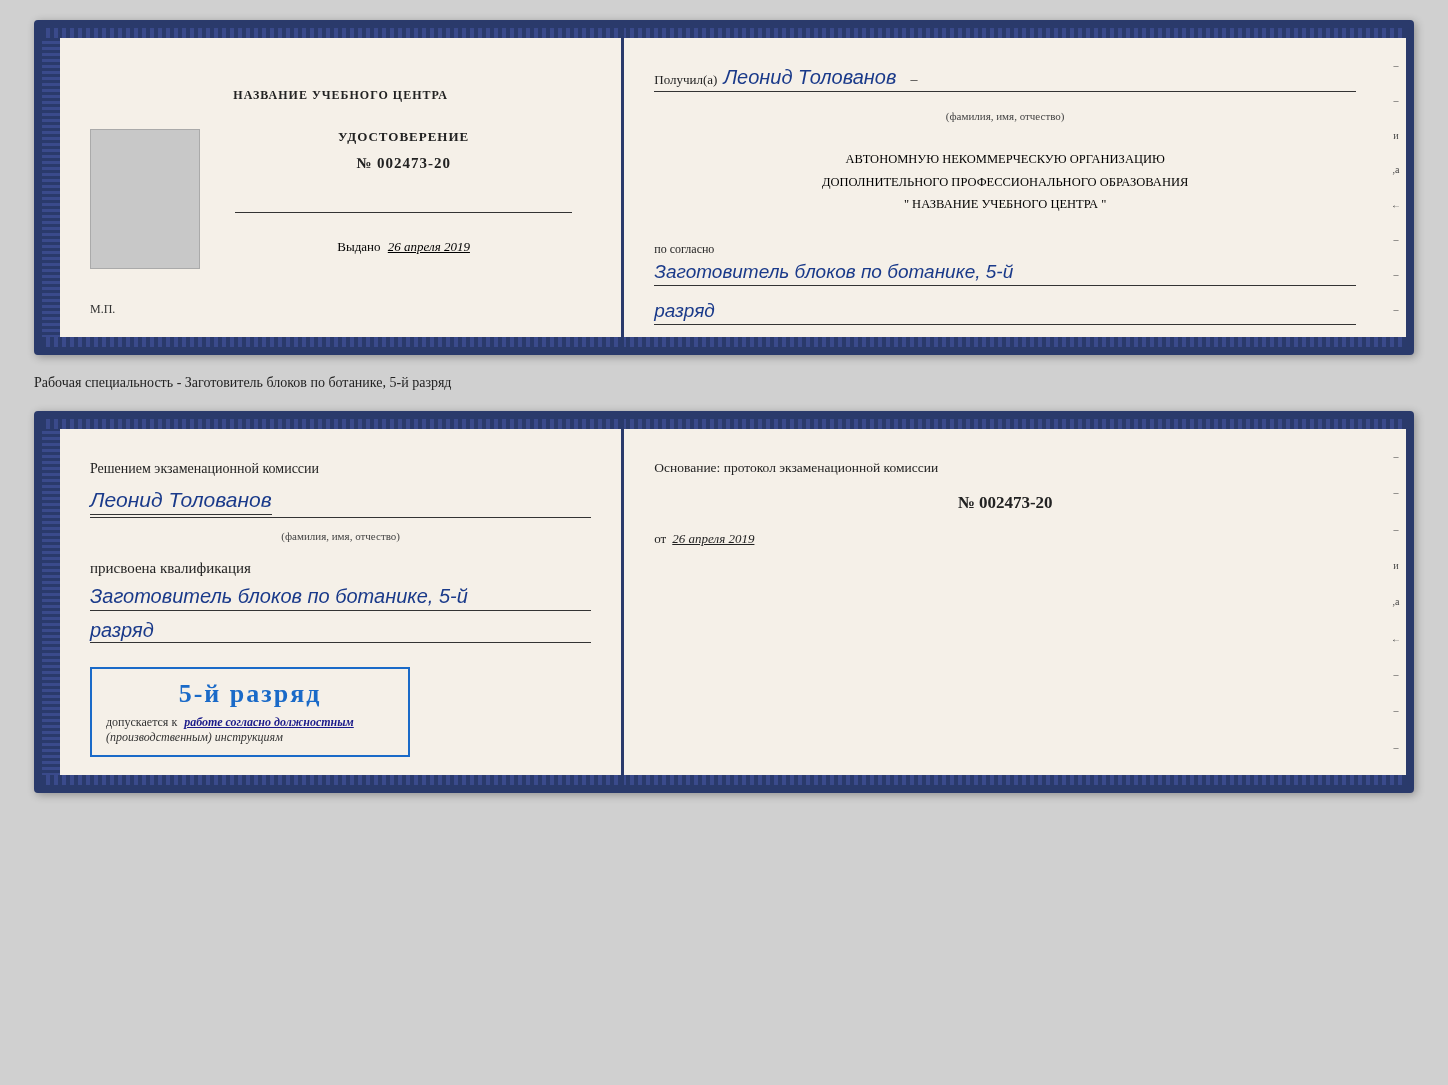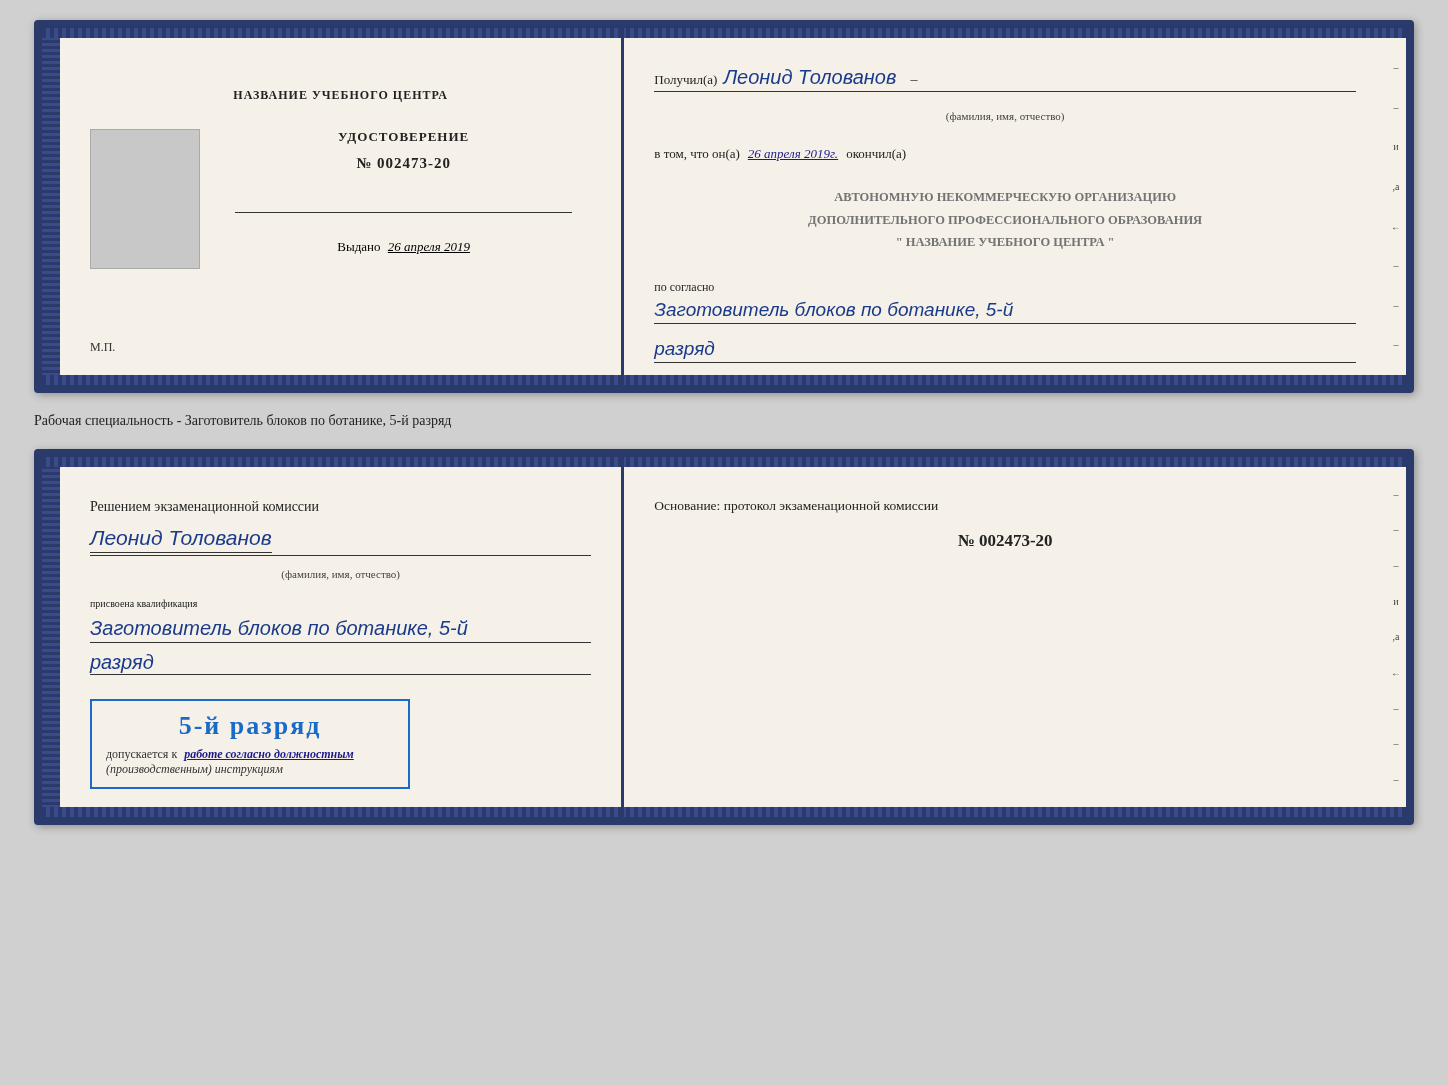--- a/index.html
+++ b/index.html
@@ -329,11 +329,6 @@
         <span class="subtitle-small">(фамилия, имя, отчество)</span>
       </div>
 
-      <div style="display:flex; align-items:baseline; gap:8px; margin-top:8px;">
-        <span style="font-size:13px; color:#222;">в том, что он(а)</span>
-        <span class="underline-text date-underline" style="font-size:13px;">26 апреля 2019г.</span>
-        <span style="font-size:13px; color:#222;">окончил(а)</span>
-      </div>
 
       <div style="margin-top:10px;">
         <div class="body-text-center" style="font-size:12.5px; color:#737373; font-weight:bold; text-transform:uppercase; text-align:center; line-height:1.8;">

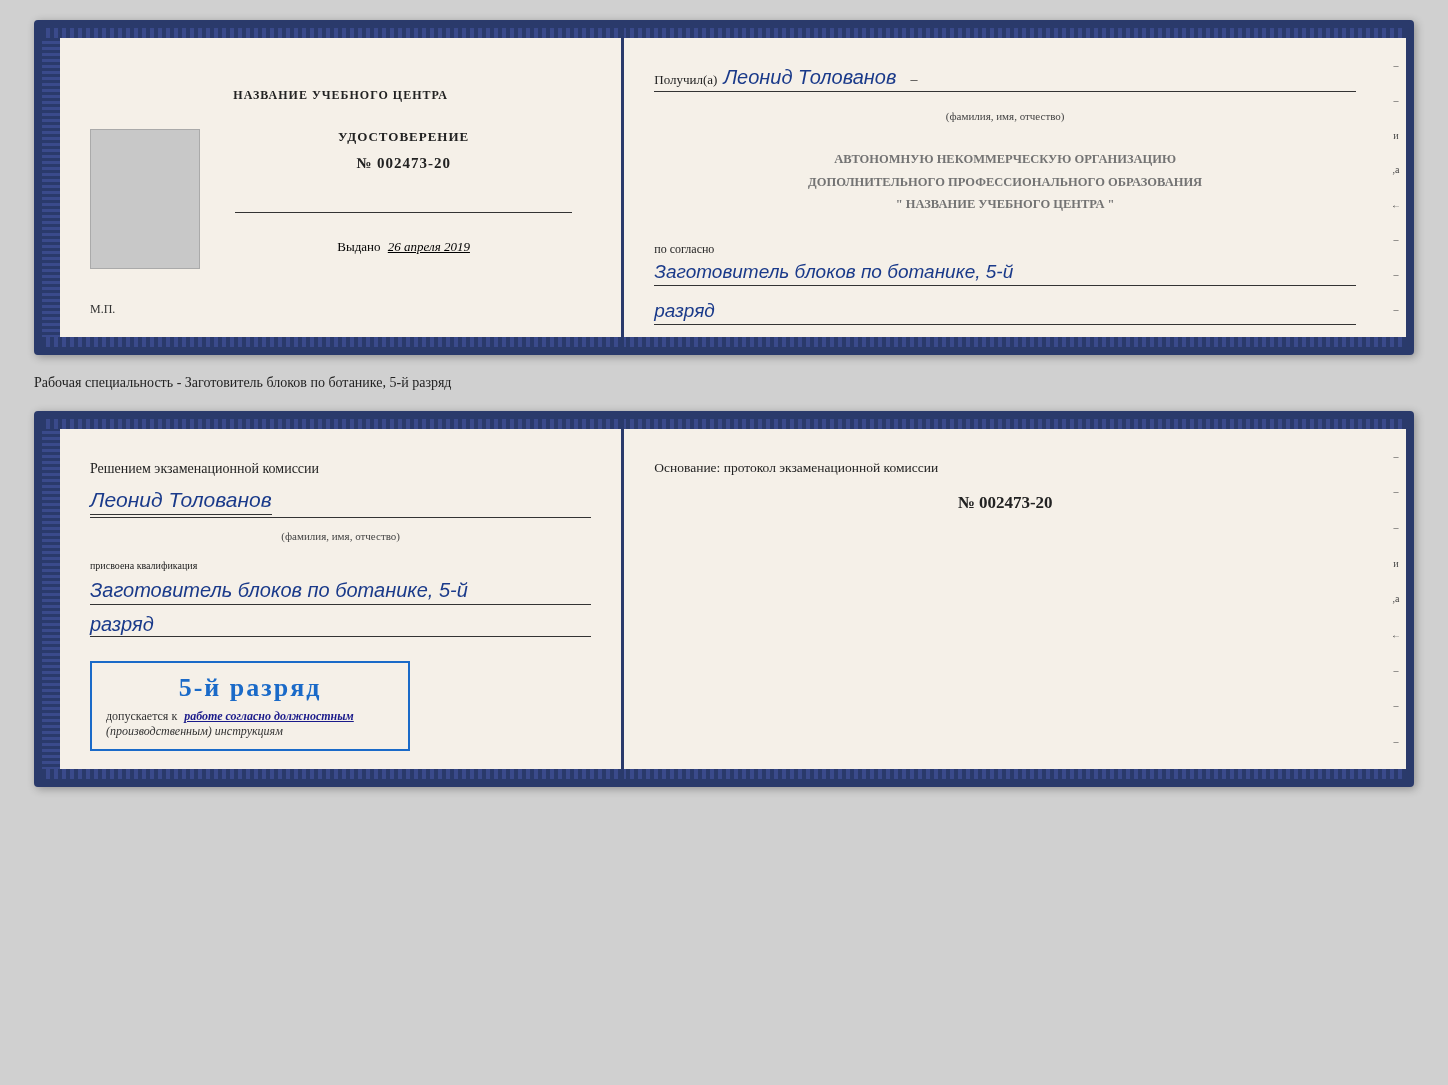--- a/index.html
+++ b/index.html
@@ -331,7 +331,7 @@
 
 
       <div style="margin-top:10px;">
-        <div class="body-text-center" style="font-size:12.5px; color:#737373; font-weight:bold; text-transform:uppercase; text-align:center; line-height:1.8;">
+        <div class="body-text-center" style="font-size:12.5px; color:#000000; font-weight:normal; text-transform:uppercase; text-align:center; line-height:1.8;">
           <div>АВТОНОМНУЮ НЕКОММЕРЧЕСКУЮ ОРГАНИЗАЦИЮ</div>
           <div>ДОПОЛНИТЕЛЬНОГО ПРОФЕССИОНАЛЬНОГО ОБРАЗОВАНИЯ</div>
           <div>

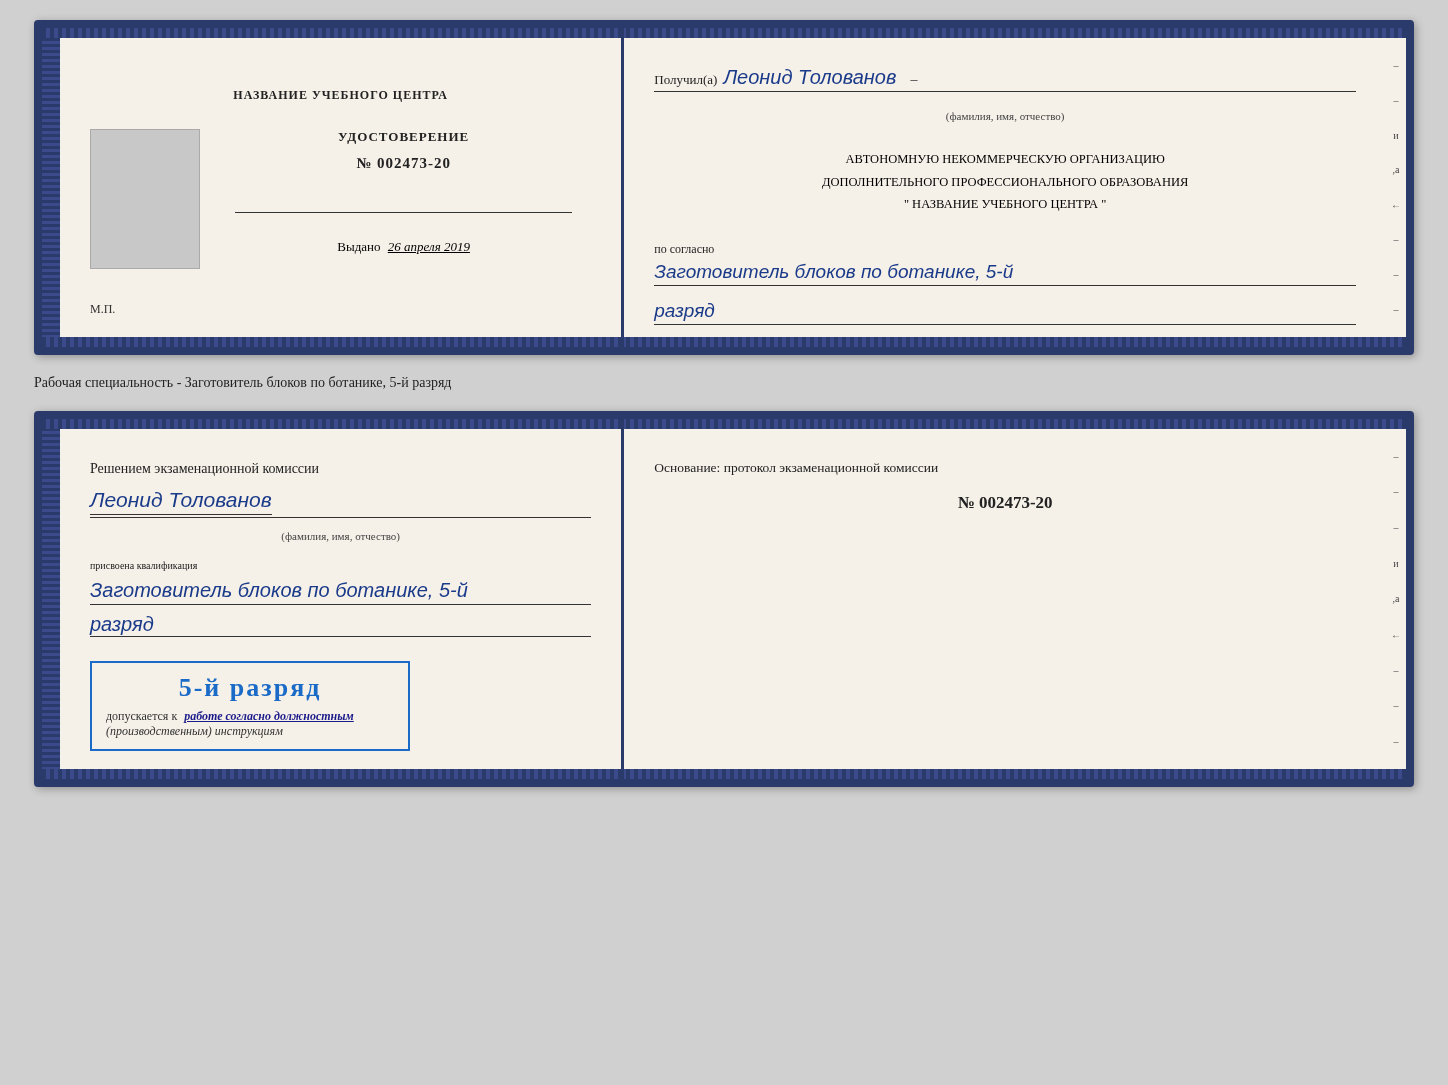--- a/index.html
+++ b/index.html
@@ -402,6 +402,10 @@
 
       <div class="protocol-number">№  002473-20</div>
 
+      <div style="font-size:13px; color:#222; display:flex; align-items:baseline; gap:6px; margin-top:4px;">
+        <span>от</span>
+        <span class="date-underline">26 апреля 2019</span>
+      </div>
 
 
     </div>

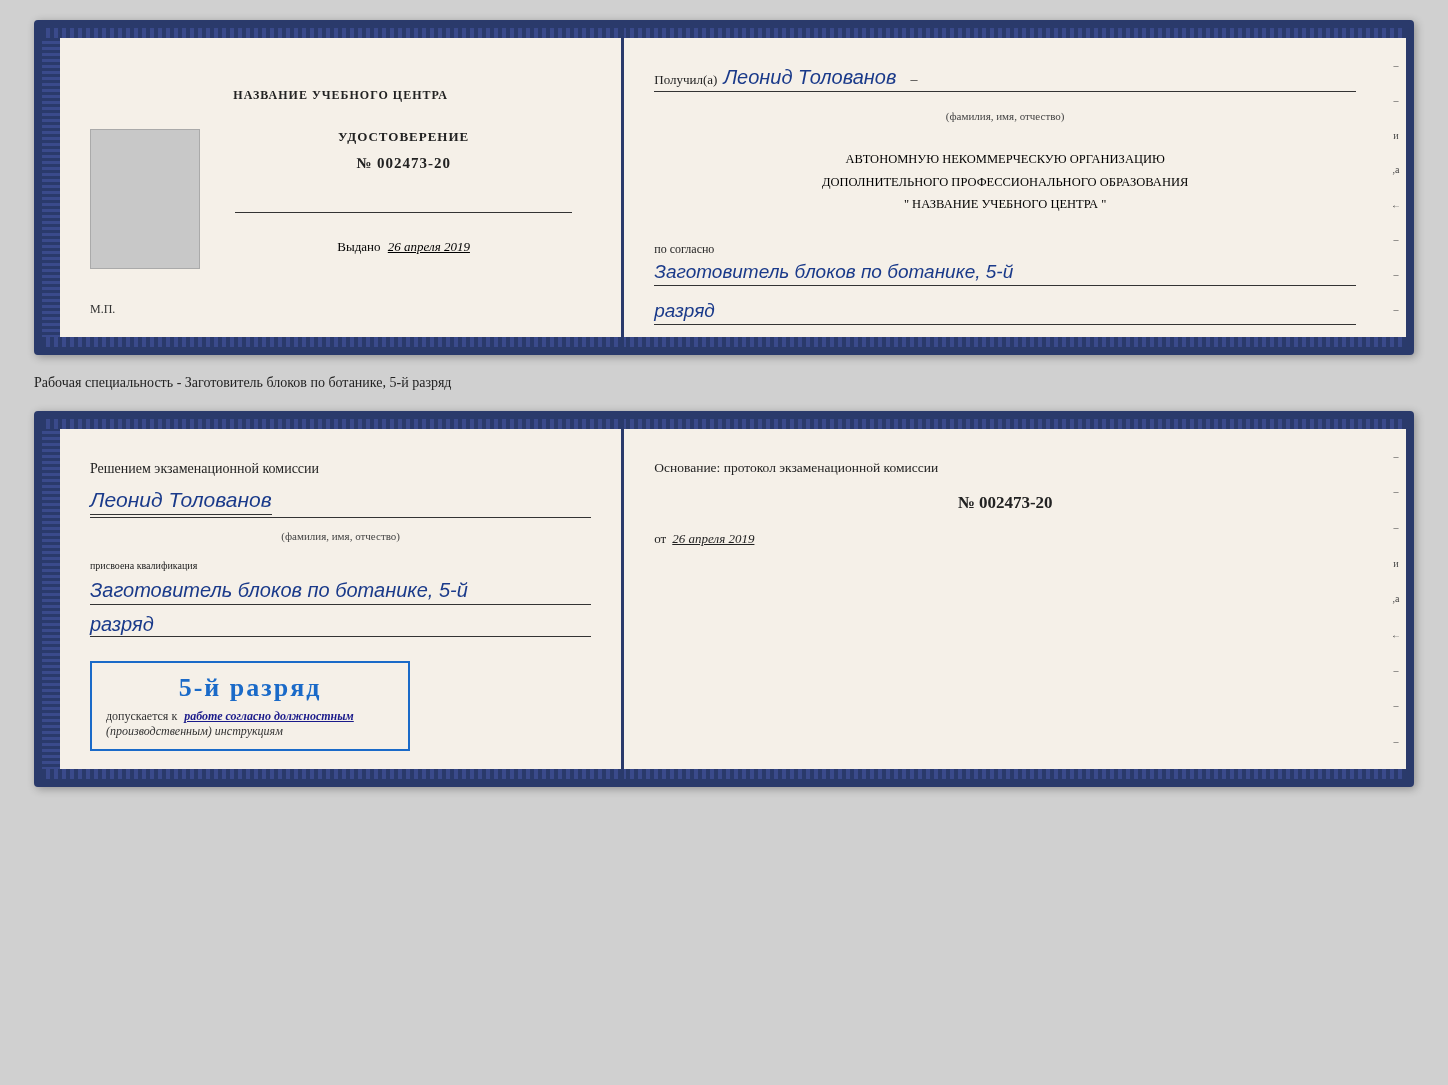--- a/index.html
+++ b/index.html
@@ -206,7 +206,7 @@
     }
 
     .assigned-label {
-      font-size: 10px;
+      font-size: 15px;
       color: #222;
     }
 

